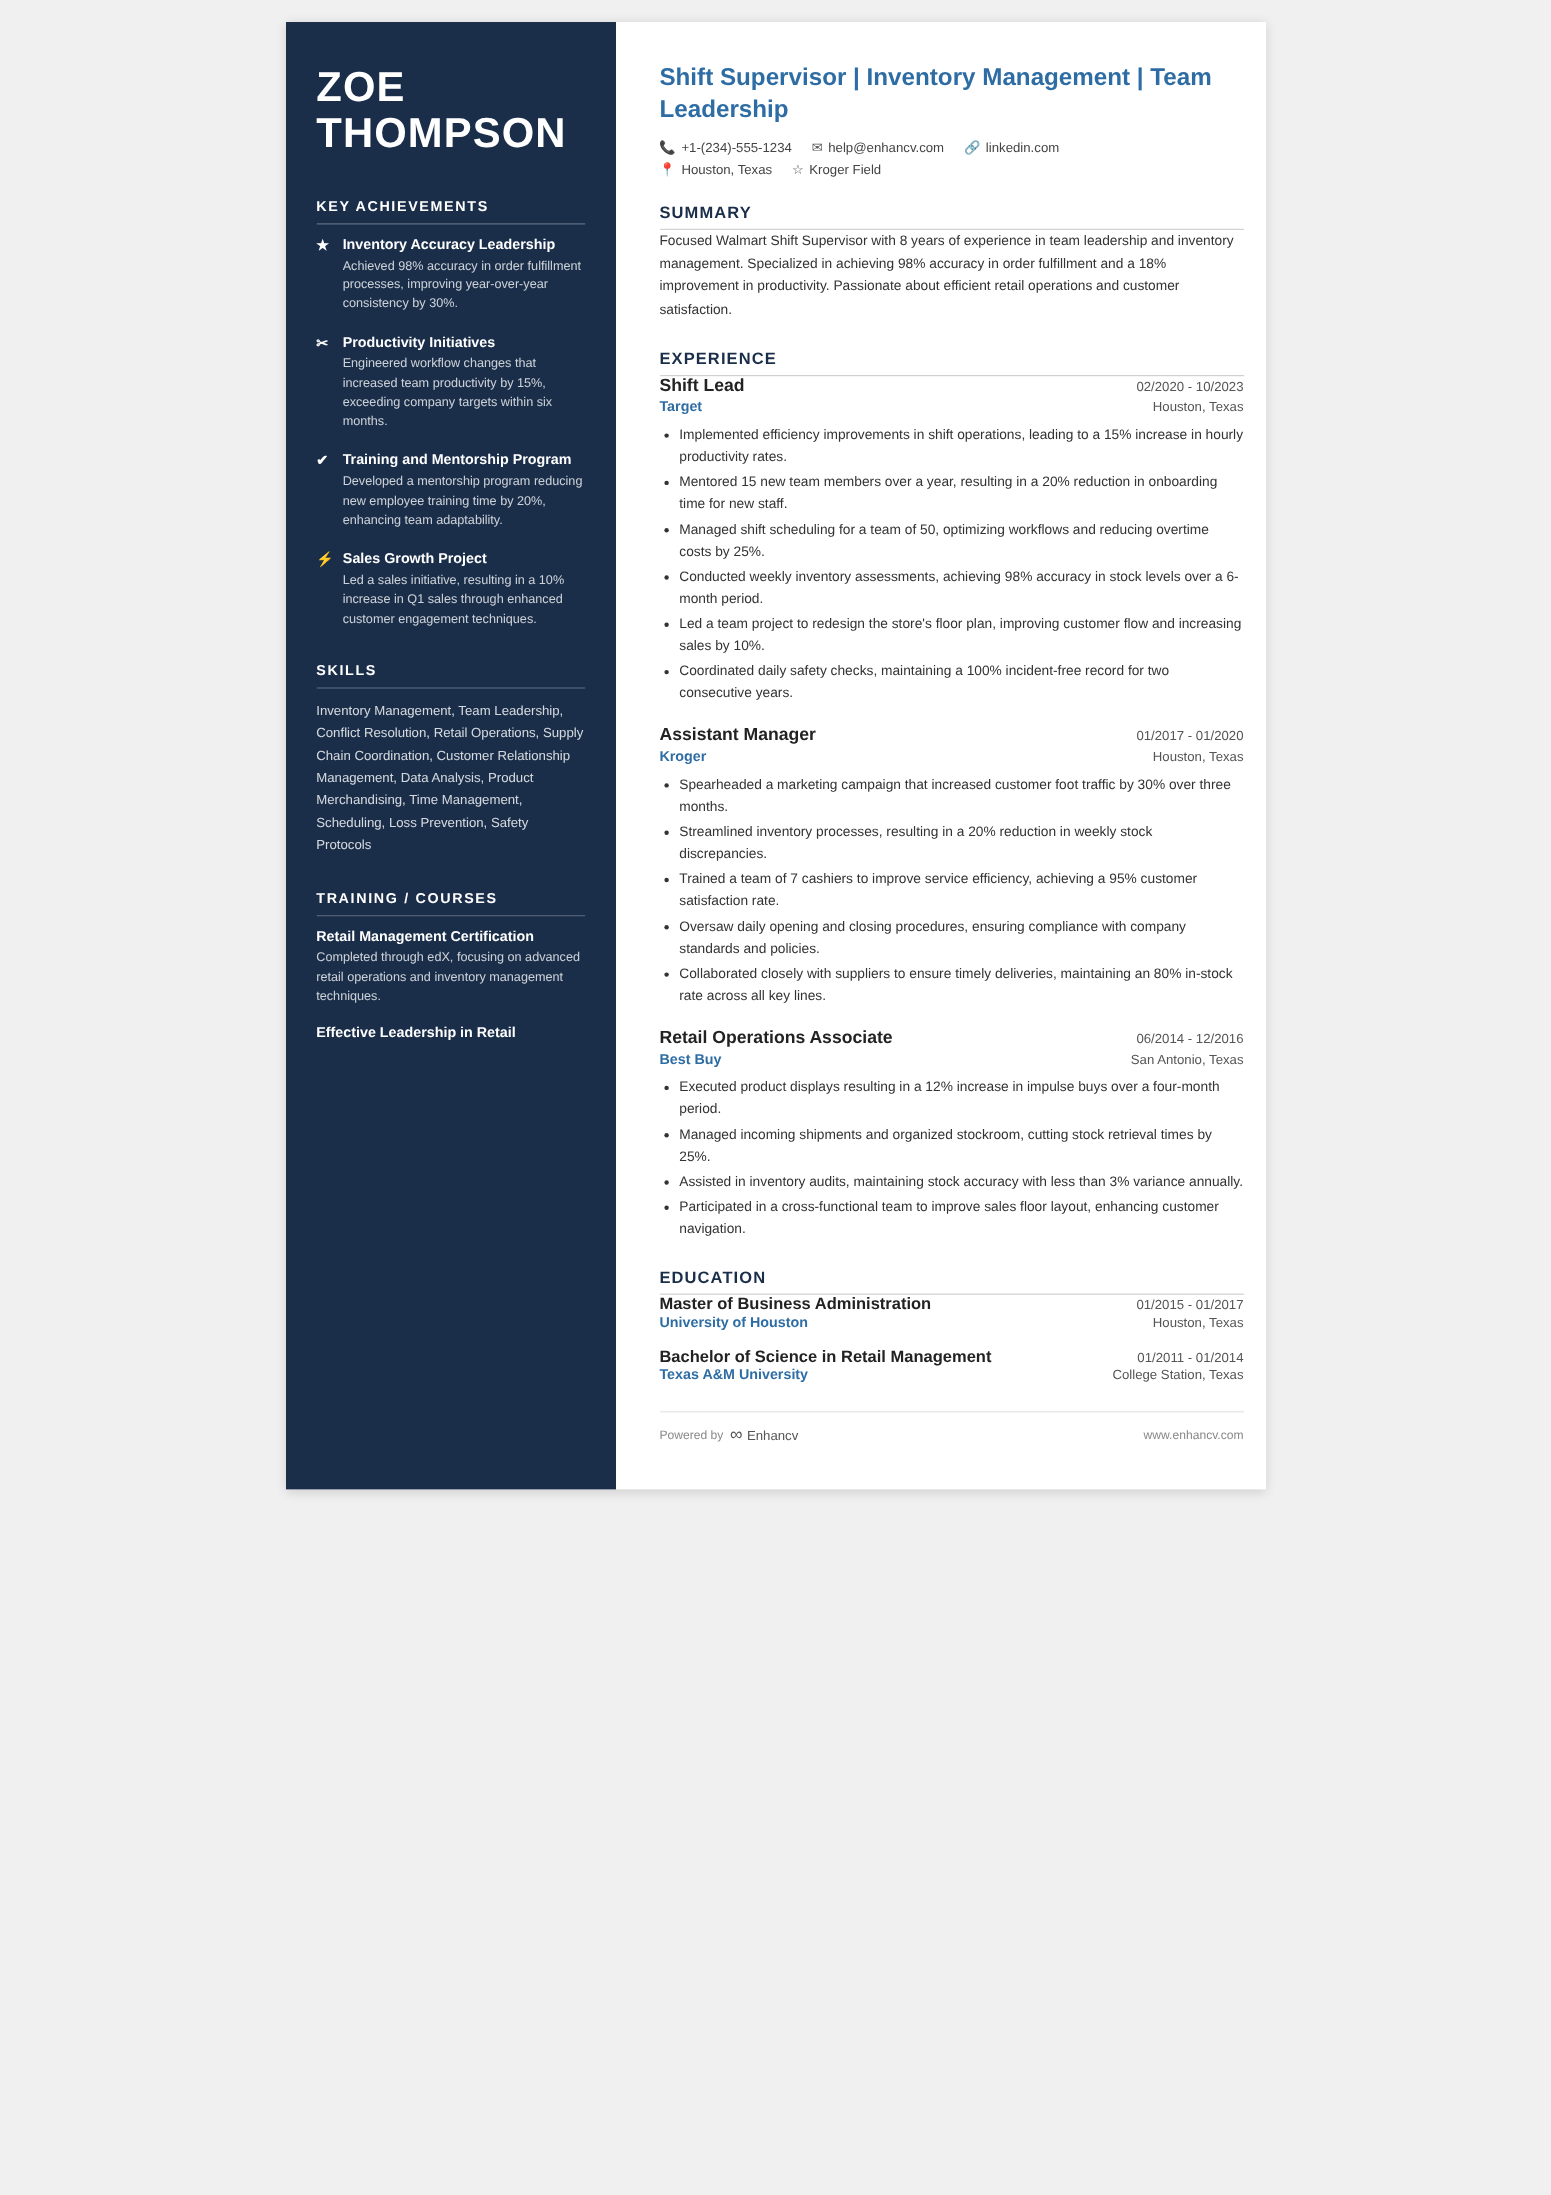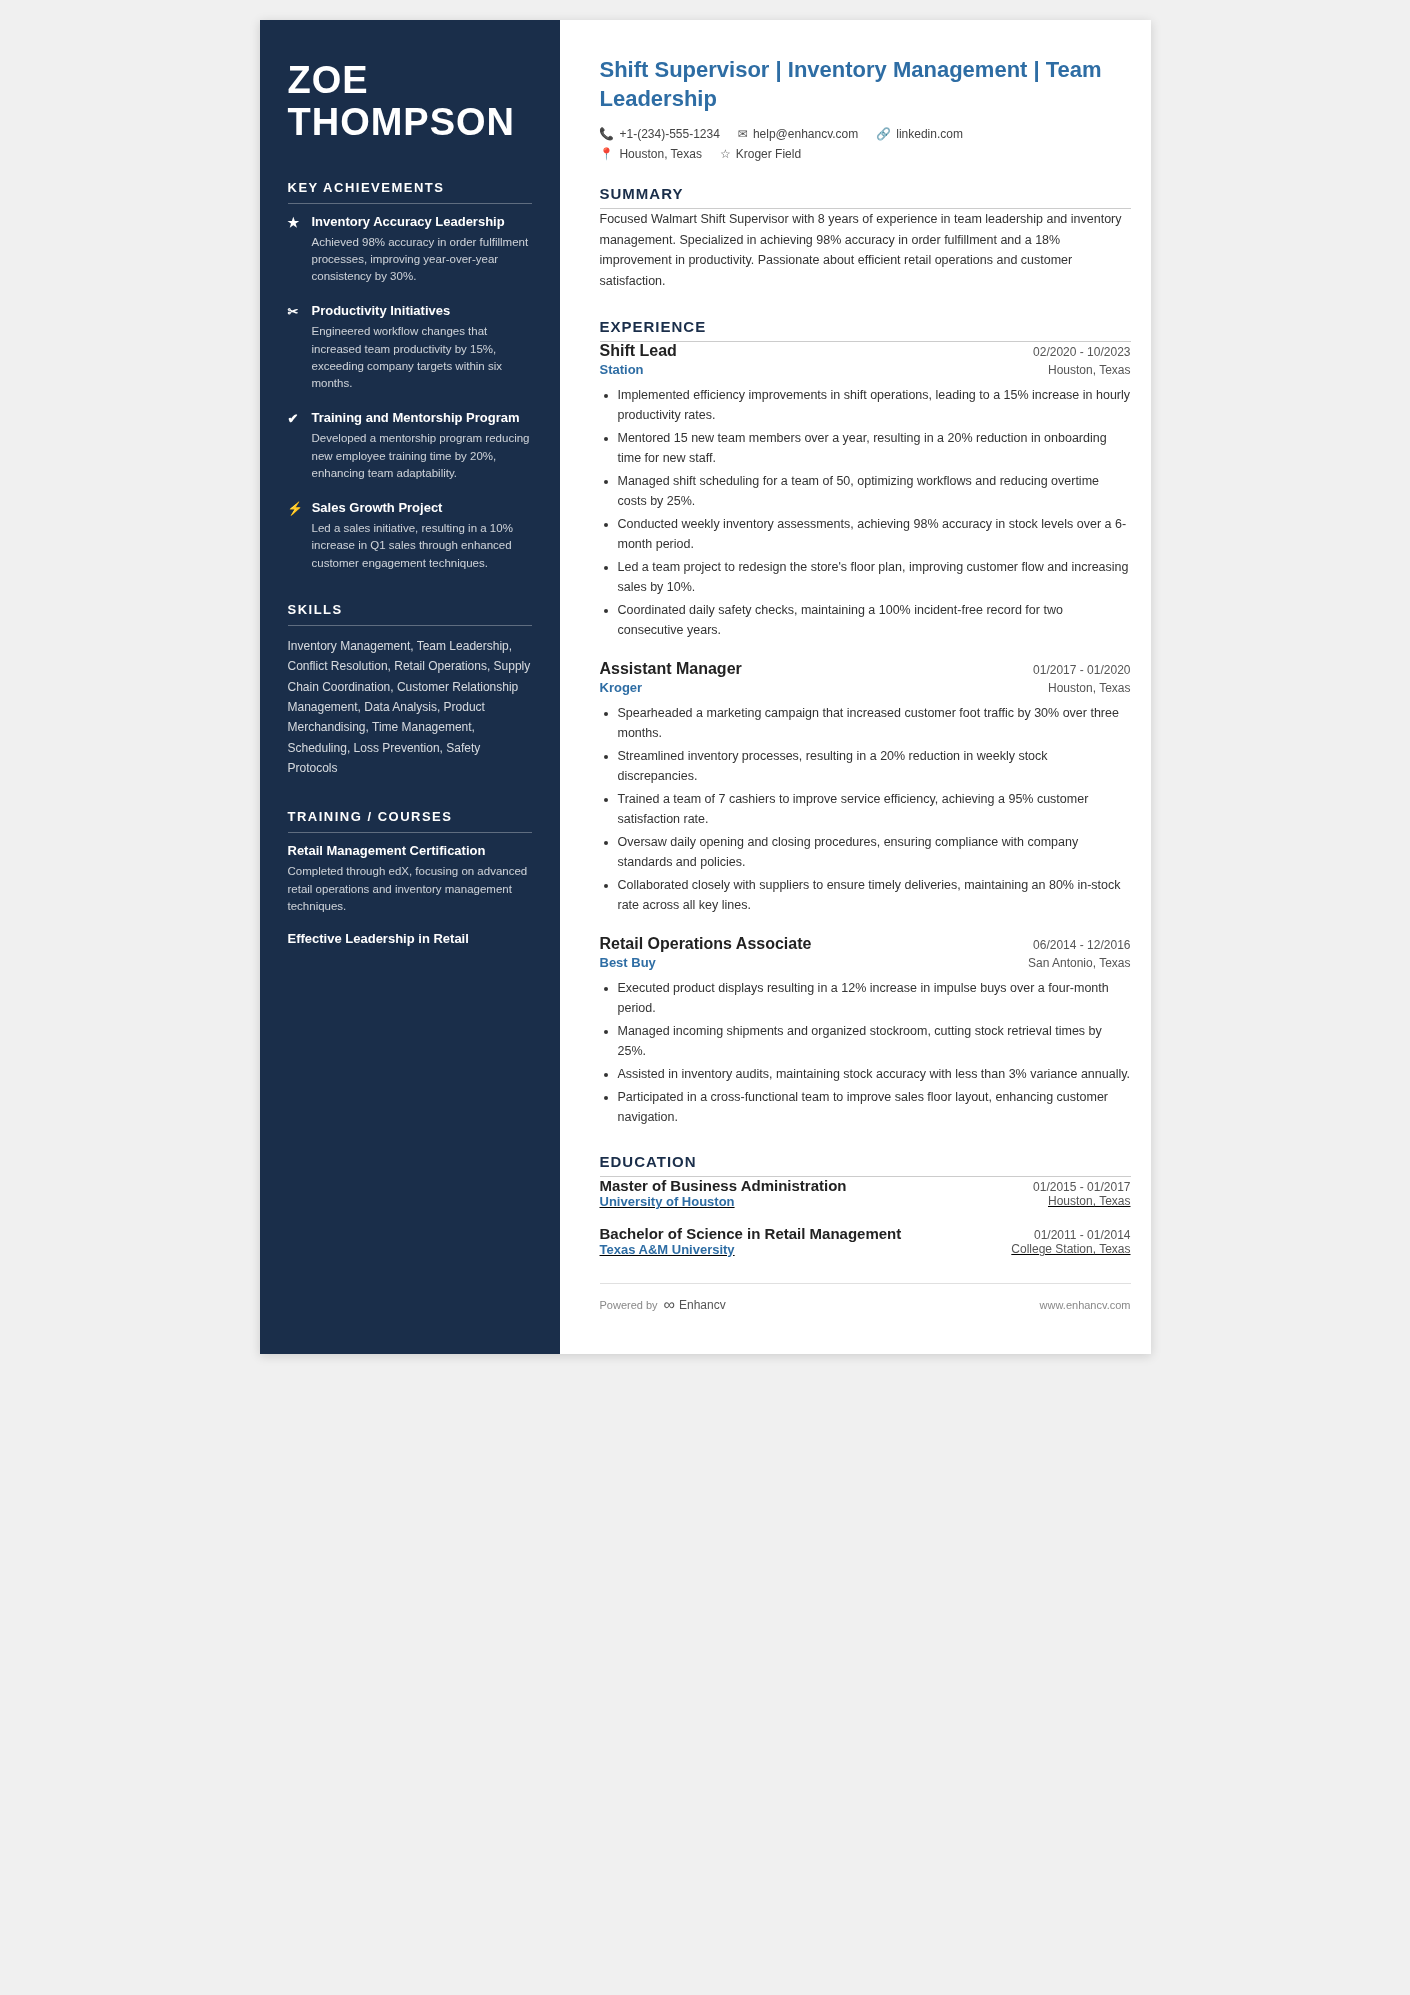--- a/index.html
+++ b/index.html
@@ -361,7 +361,7 @@
           <span class="exp-dates">02/2020 - 10/2023</span>
         </div>
         <div class="exp-company-row">
-          <span class="exp-company">Station</span>
+          <span class="exp-company">Target</span>
           <span class="exp-location">Houston, Texas</span>
         </div>
         <ul class="exp-bullets">

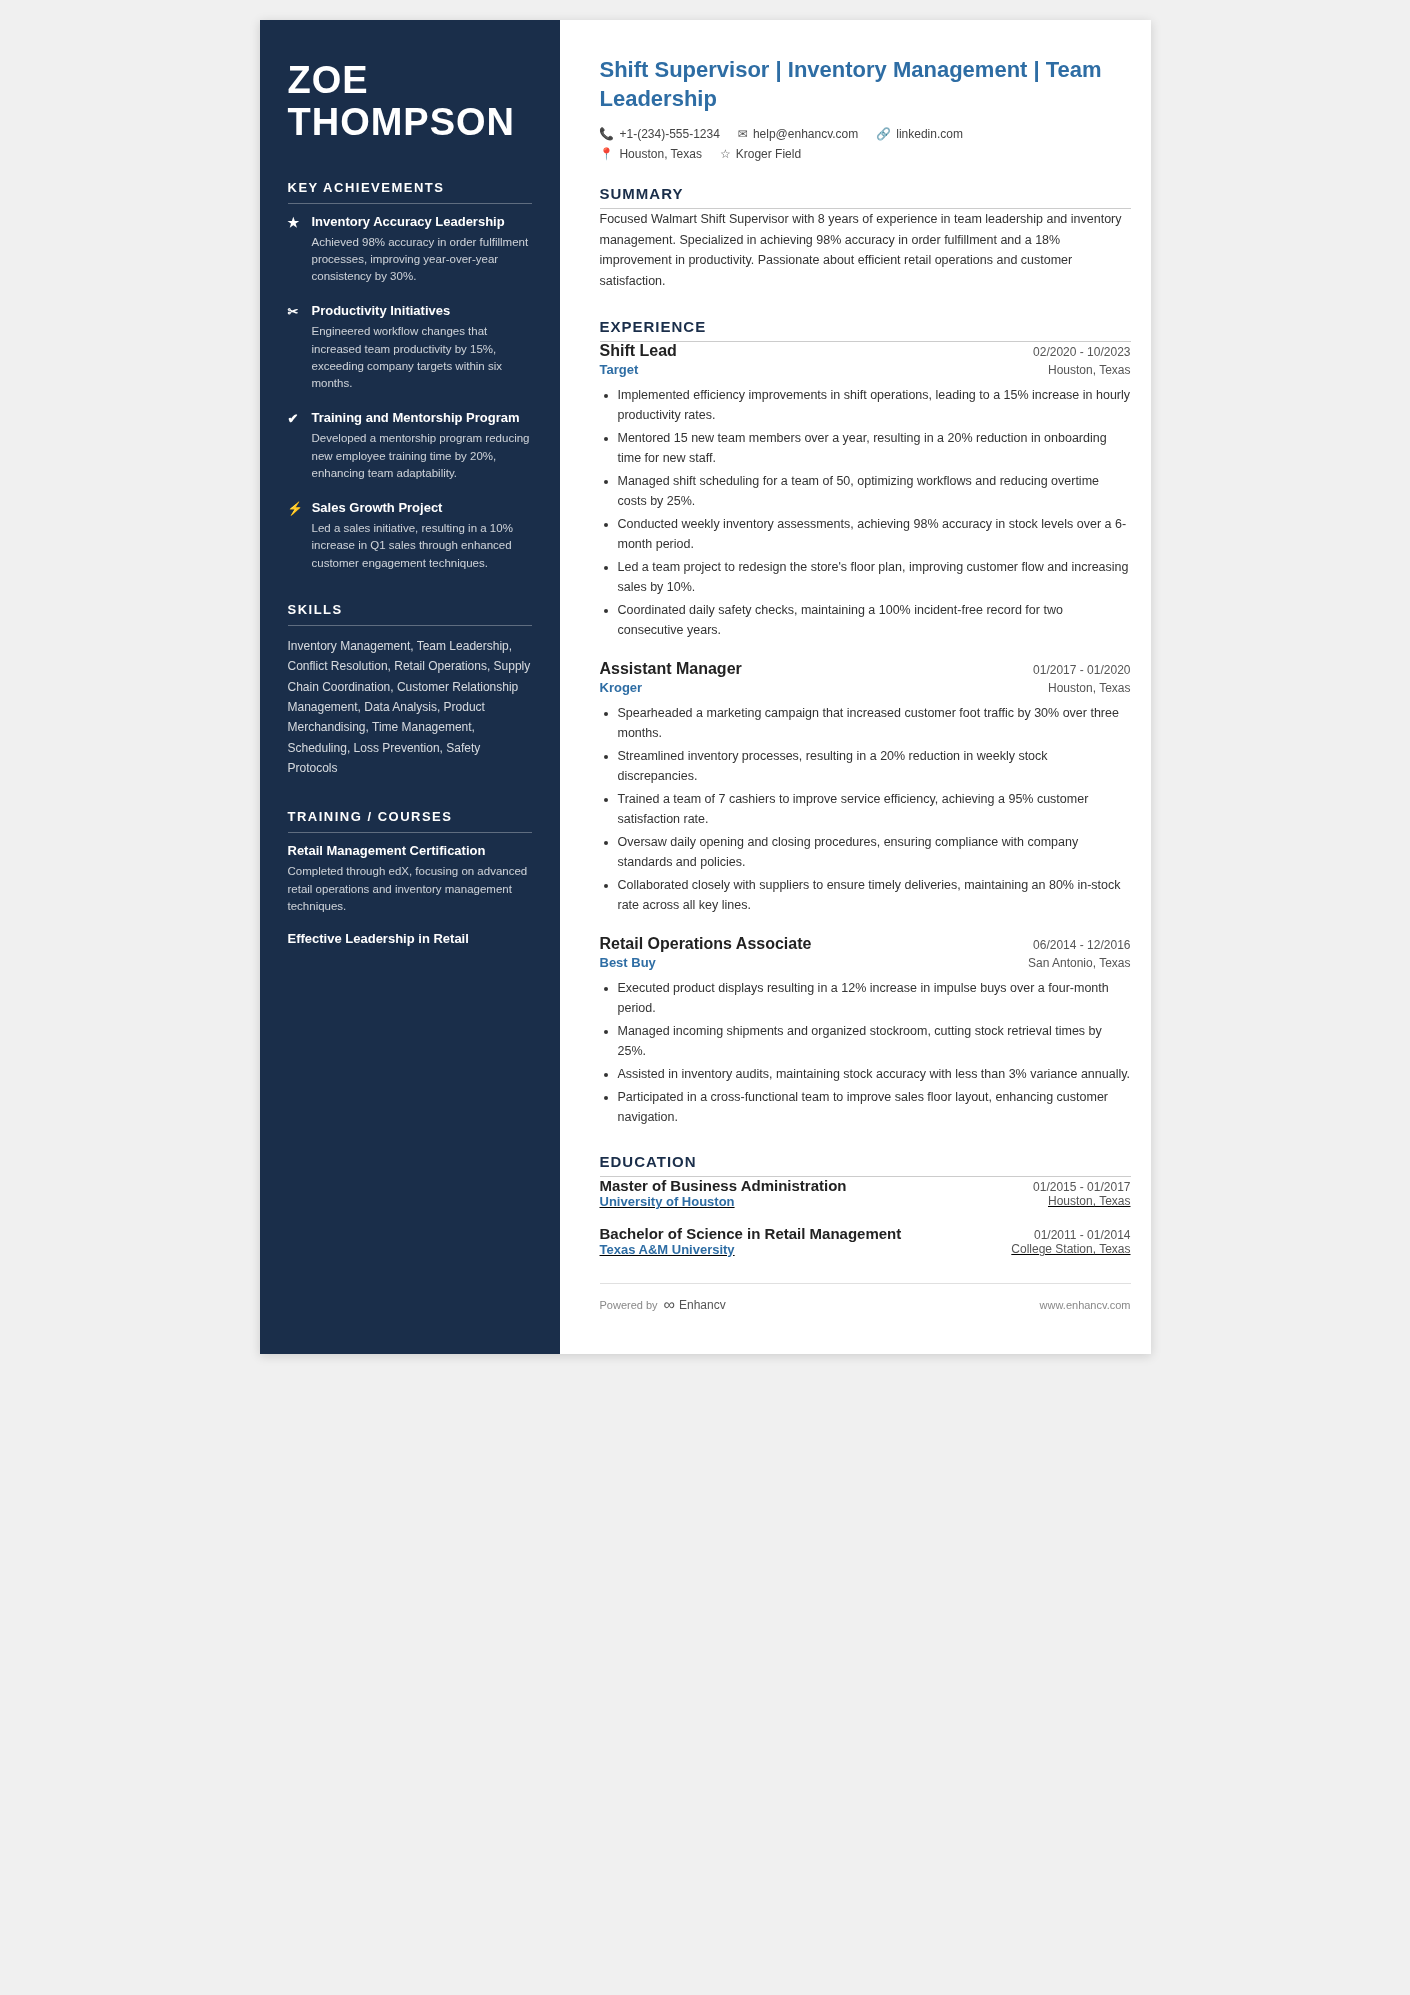--- a/index.html
+++ b/index.html
@@ -213,8 +213,7 @@
     .edu-school-row {
       display: flex;
       justify-content: space-between;
-      align-items: center;
-      text-decoration: underline;
+      align-items: flex-end;
     }
     .edu-school {
       font-size: 13px;

